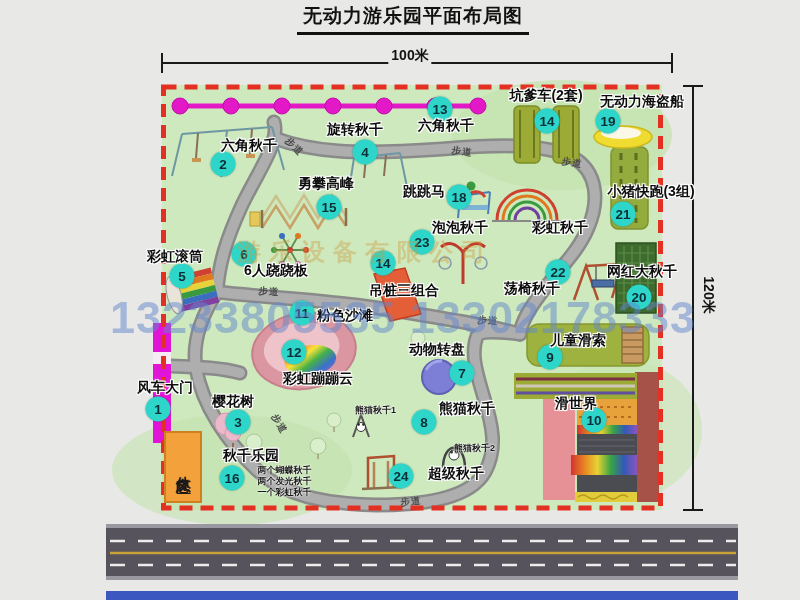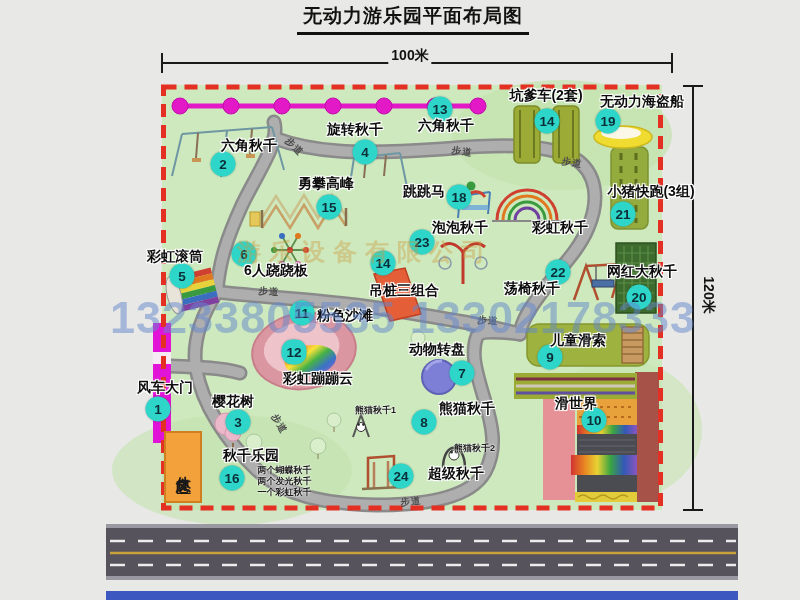--- a/index.html
+++ b/index.html
@@ -321,7 +321,7 @@
       <div class="lbl" style="left: 554px; top: 404px;">滑世界</div>
       <div class="badge" style="left: 280px; top: 313px;">11</div>
       <div class="lbl" style="left: 323px; top: 316px;">粉色沙滩</div>
-      <div class="badge" style="left: 272px; top: 352px; border-radius: 11px;">12</div>
+      <div class="badge" style="left: 272px; top: 352px;">12</div>
       <div class="lbl" style="left: 296px; top: 379px;">彩虹蹦蹦云</div>
       <div class="badge" style="left: 418px; top: 109px;">13</div>
       <div class="lbl" style="left: 424px; top: 126px;">六角秋千</div>

